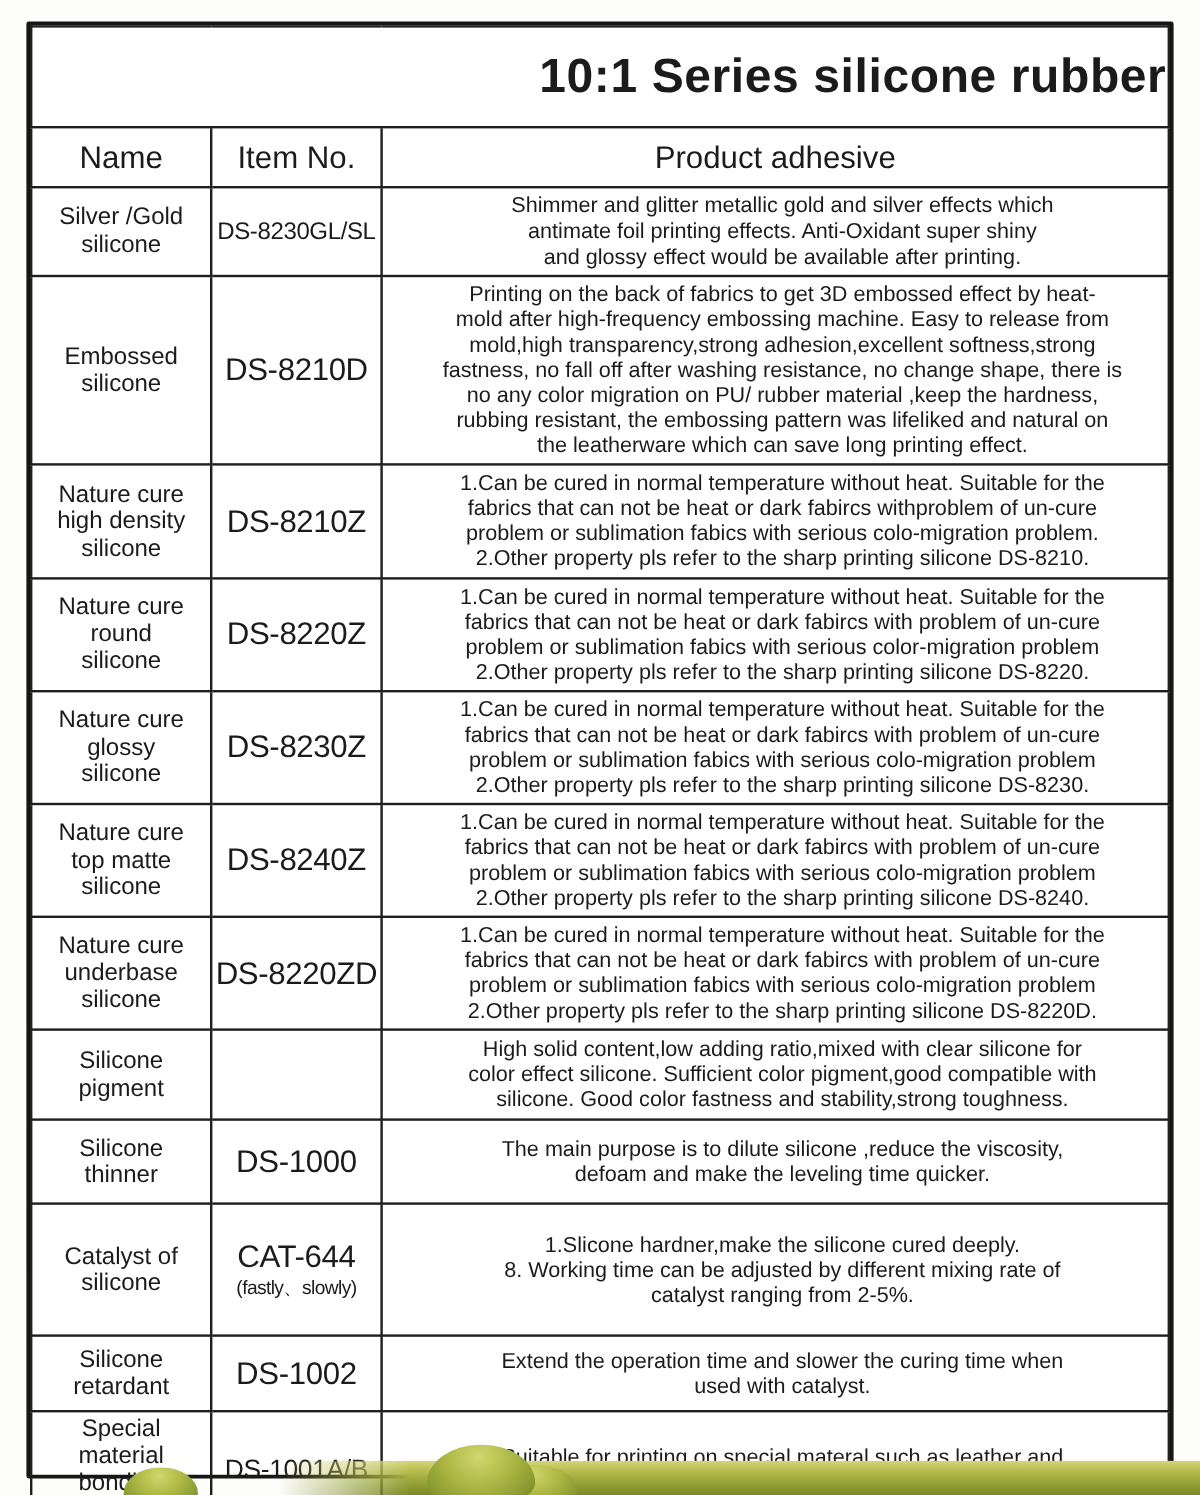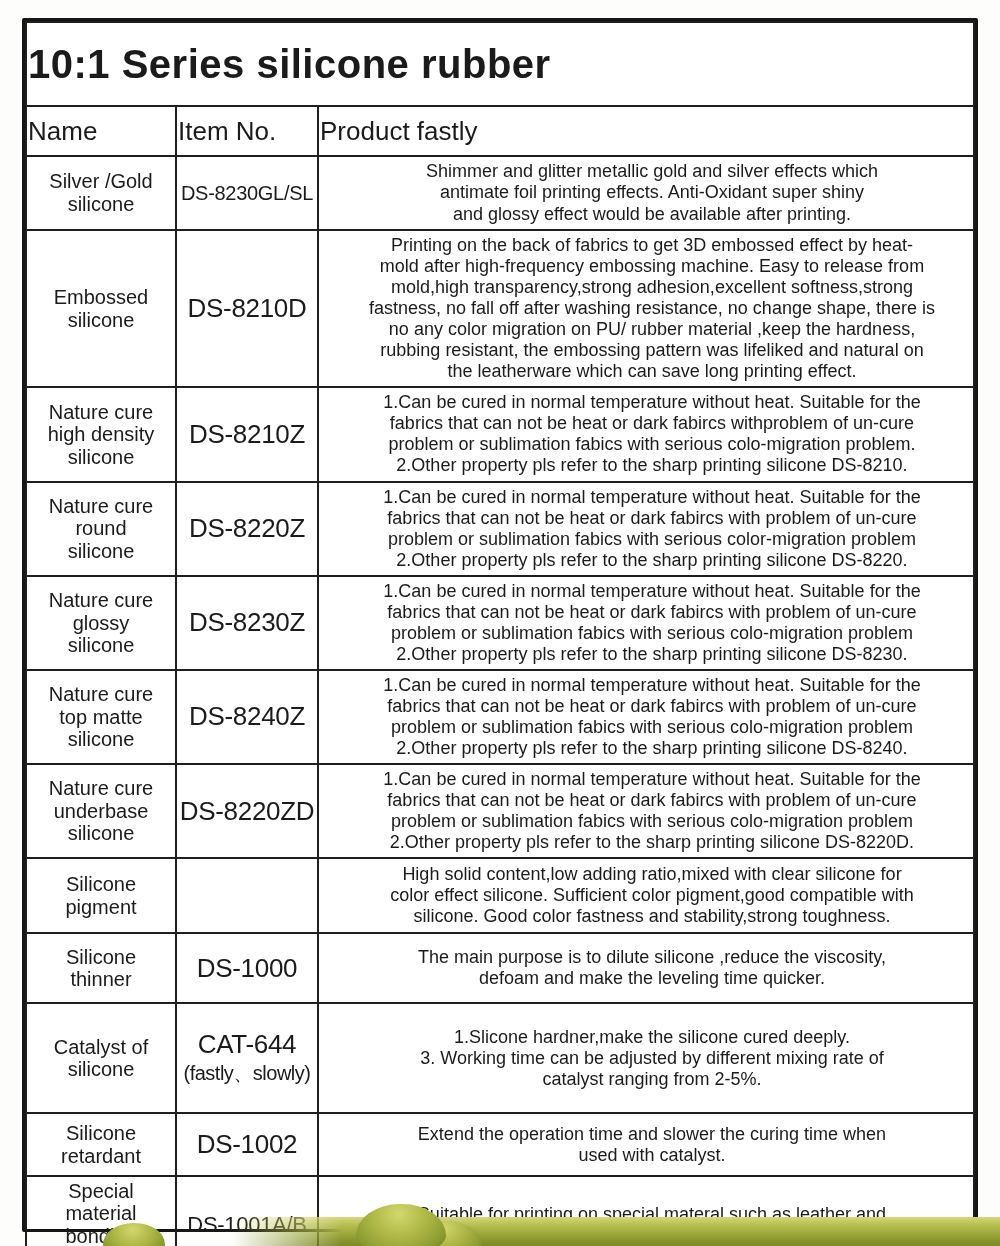--- a/index.html
+++ b/index.html
@@ -47,7 +47,7 @@
   col.c-item{width:142px;}
 
   .title-cell{
-    font-size:40px;font-weight:bold;text-align:left;
+    font-size:40px;font-weight:bold;text-align:right;
     letter-spacing:0.5px;height:84px;
   }
   .head-cell{

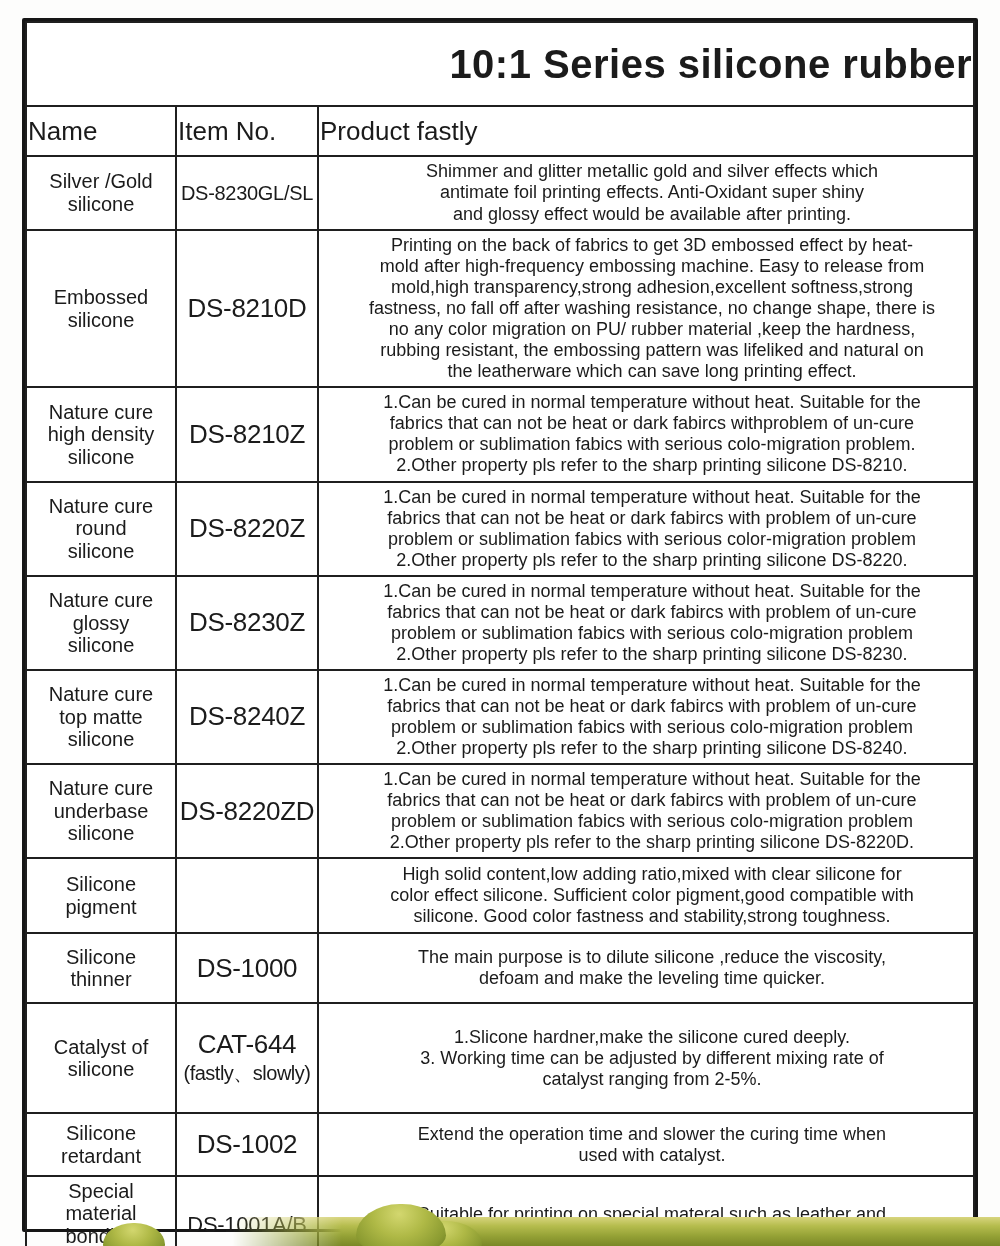--- a/index.html
+++ b/index.html
@@ -51,7 +51,7 @@
     letter-spacing:0.5px;height:84px;
   }
   .head-cell{
-    font-size:26px;font-weight:400;text-align:left;height:50px;
+    font-size:26px;font-weight:400;text-align:center;height:50px;
   }
 
   td.name{

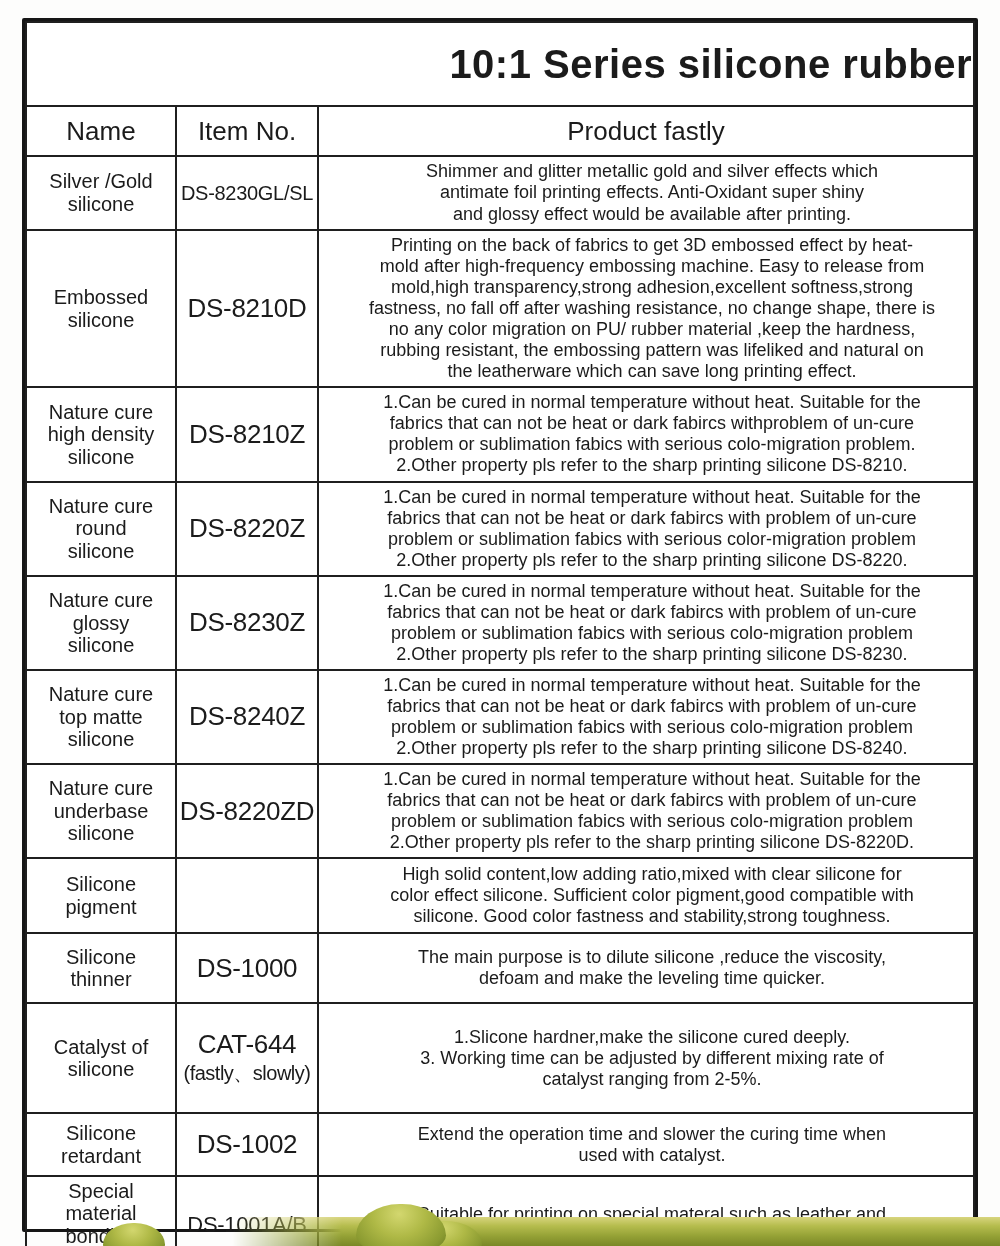--- a/index.html
+++ b/index.html
@@ -107,7 +107,7 @@
         <tr>
           <th class="head-cell">Name</th>
           <th class="head-cell">Item No.</th>
-          <th class="head-cell">Product fastly</th>
+          <th class="head-cell">Product adhesive</th>
         </tr>
       </thead>
       <tbody>

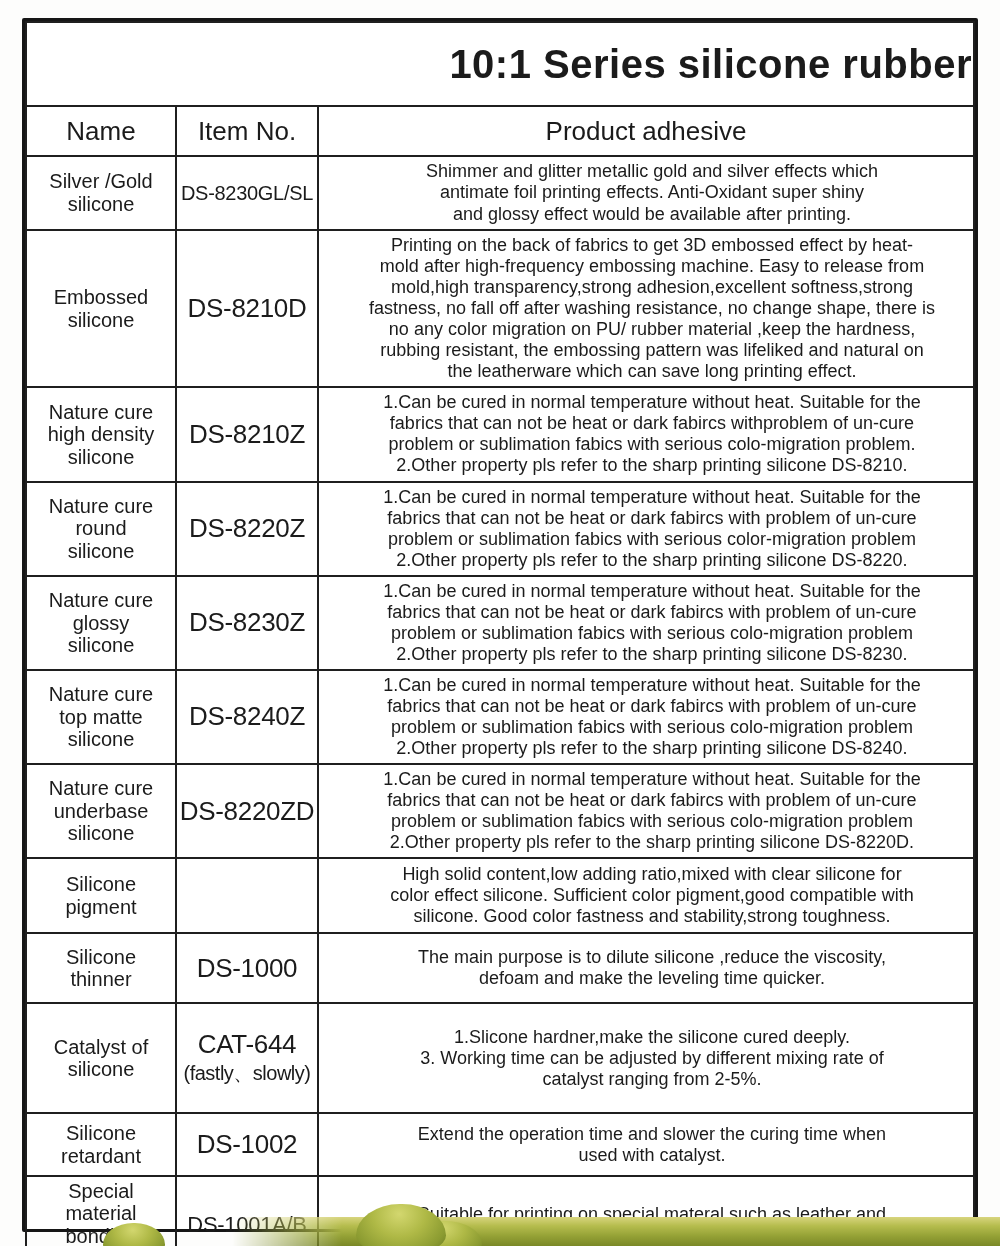--- a/index.html
+++ b/index.html
@@ -231,7 +231,7 @@
               <span class="item-sub">(fastly、slowly)</span>
             </td>
           <td class="feature">1.Slicone hardner,make the silicone cured deeply.
-3. Working time can be adjusted by different mixing rate of
+8. Working time can be adjusted by different mixing rate of
 catalyst ranging from 2-5%.</td>
         </tr>
         <tr class="r10">

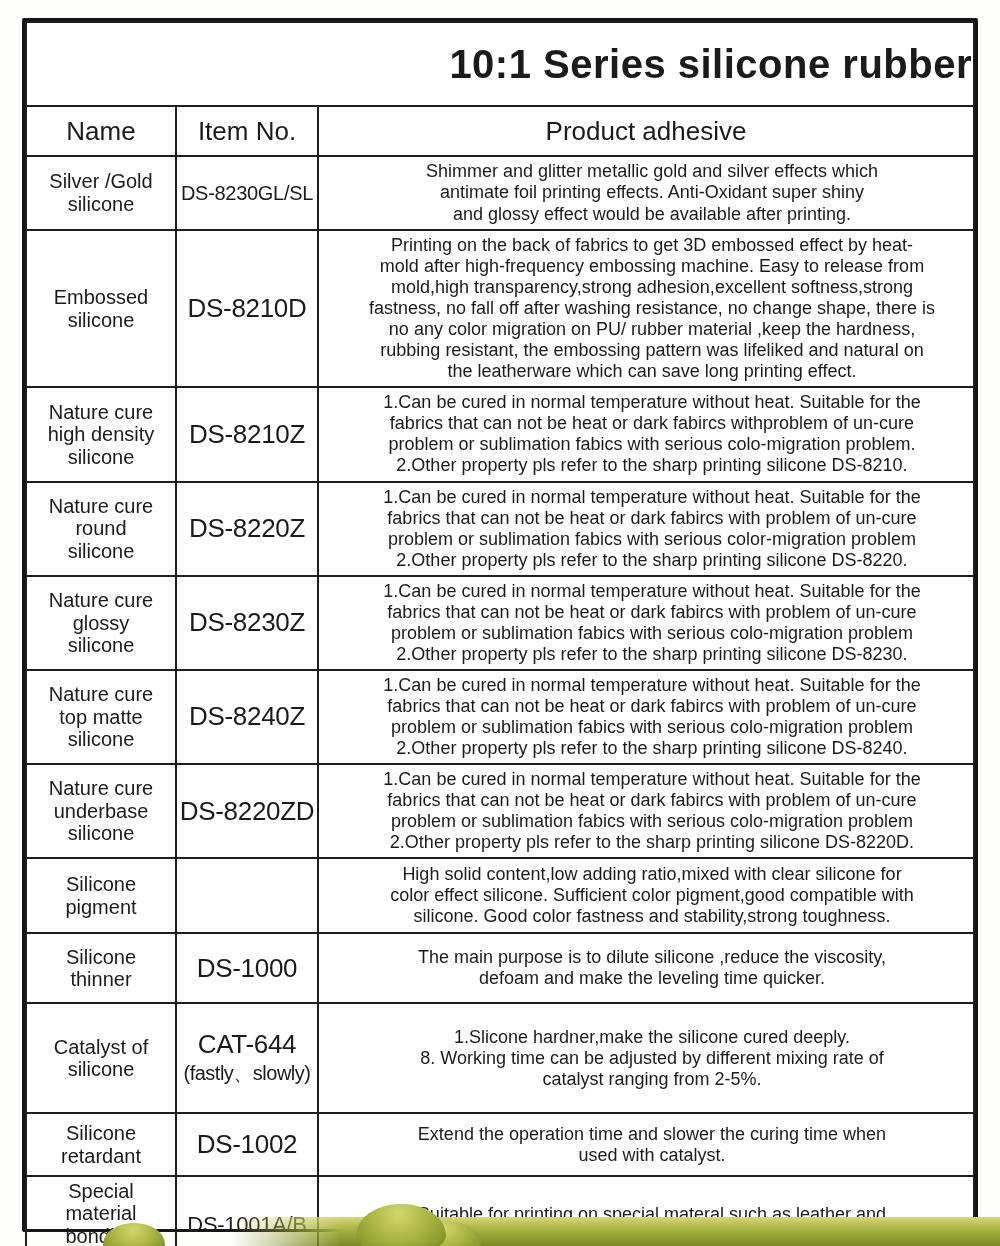--- a/index.html
+++ b/index.html
@@ -60,7 +60,7 @@
   }
   td.item{text-align:center;padding:2px 2px;}
   .code{display:block;font-size:26px;white-space:nowrap;letter-spacing:-0.3px;}
-  .item-sub{display:block;font-size:20px;white-space:nowrap;letter-spacing:-0.5px;text-align:center;}
+  .item-sub{display:block;font-size:16px;white-space:nowrap;letter-spacing:-0.5px;text-align:center;}
   tr.r0 .code{font-size:20px;}
   tr.r11 .code{font-size:22px;}
 

